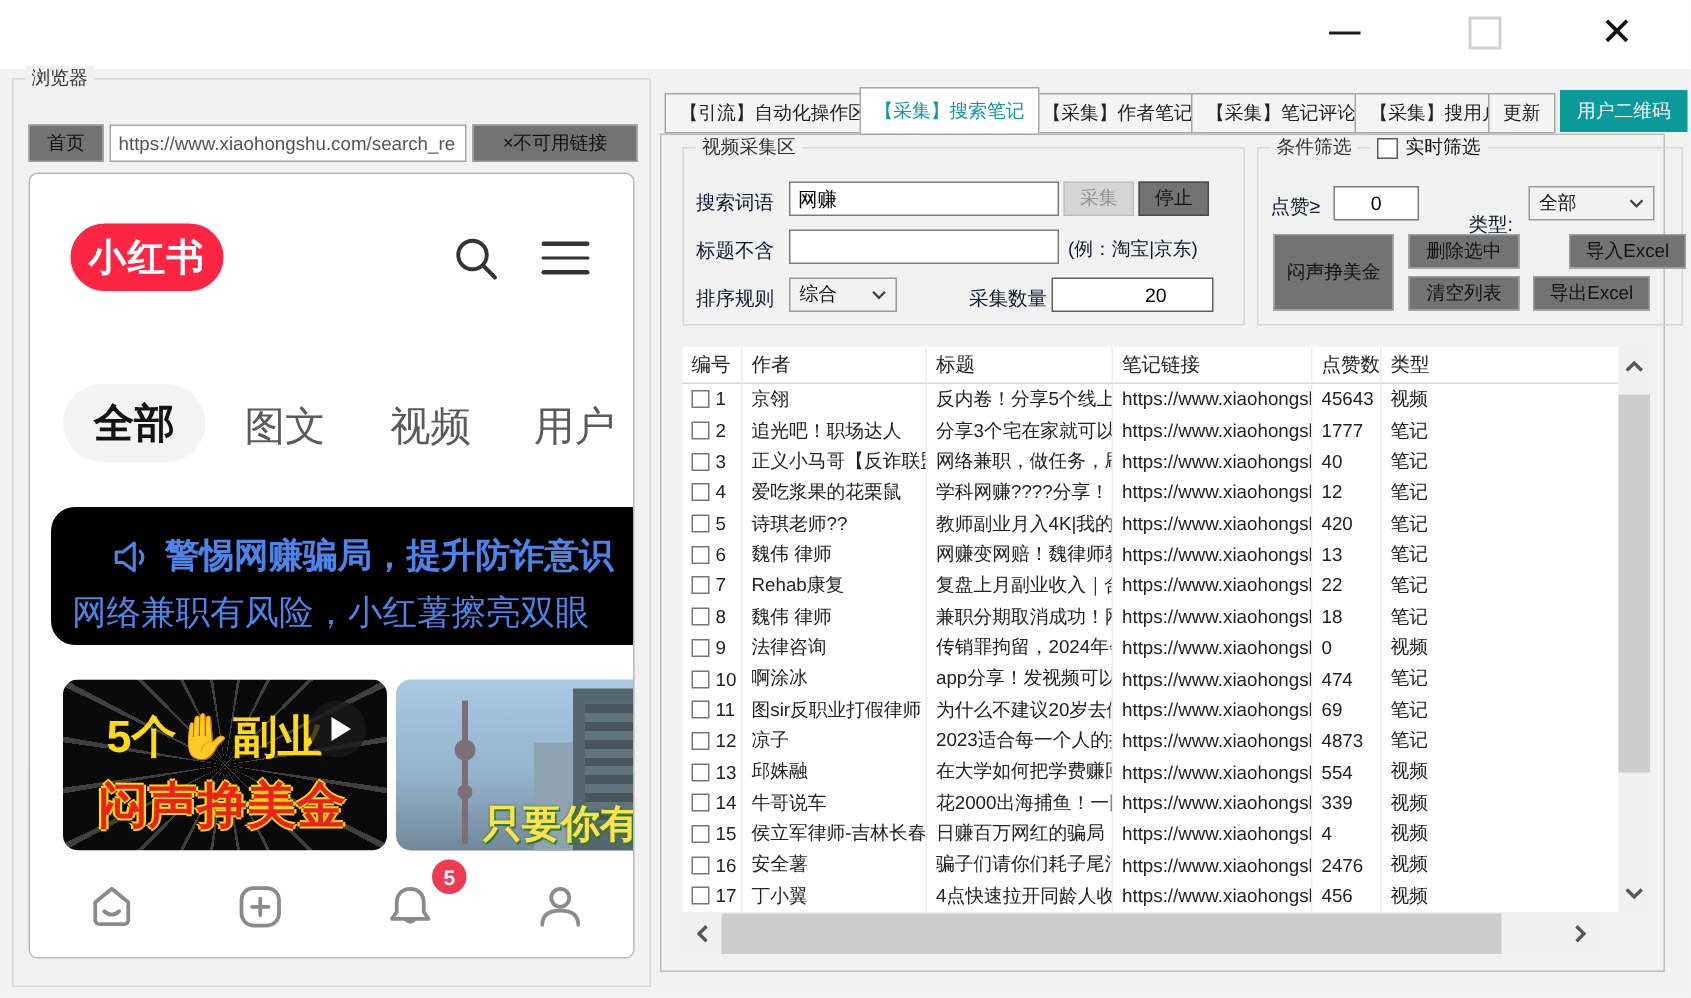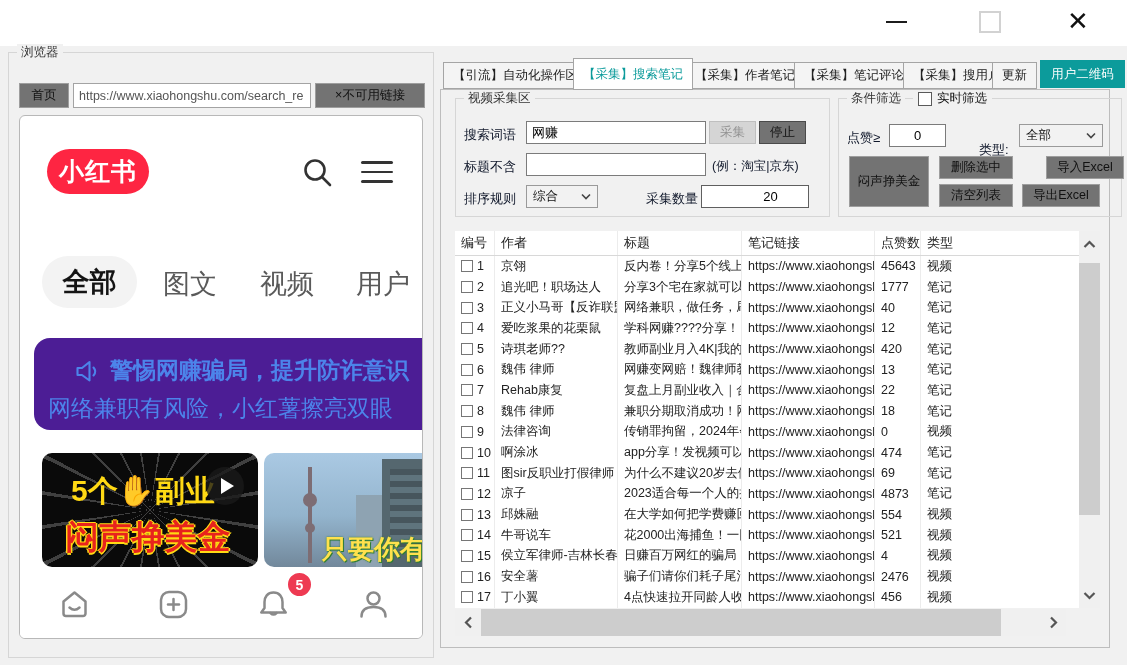--- a/index.html
+++ b/index.html
@@ -38,7 +38,7 @@
   .site-tab-all{position:absolute;left:22px;top:140px;width:95px;height:52px;border-radius:26px;background:#f3f3f3;
                 display:flex;align-items:center;justify-content:center;font-size:27px;font-weight:bold;color:#141414;}
   .site-tab{position:absolute;top:150px;font-size:27px;color:#5a5a5a;}
-  .notice{position:absolute;left:14px;top:222px;width:404px;height:92px;background:#4c1d95;border-radius:16px;padding-left:36px;}
+  .notice{position:absolute;left:14px;top:222px;width:404px;height:92px;background:#000000;border-radius:16px;padding-left:36px;}
   .notice-l1{position:absolute;left:40px;top:17px;font-size:23px;font-weight:bold;color:#4c84ea;display:flex;align-items:center;gap:10px;white-space:nowrap;}
   .notice-l2{position:absolute;left:14px;top:55px;font-size:23px;color:#4c84ea;white-space:nowrap;}
   .card1{position:absolute;left:22px;top:337px;width:216px;height:114px;border-radius:10px;background:#0a0a0a;overflow:hidden;

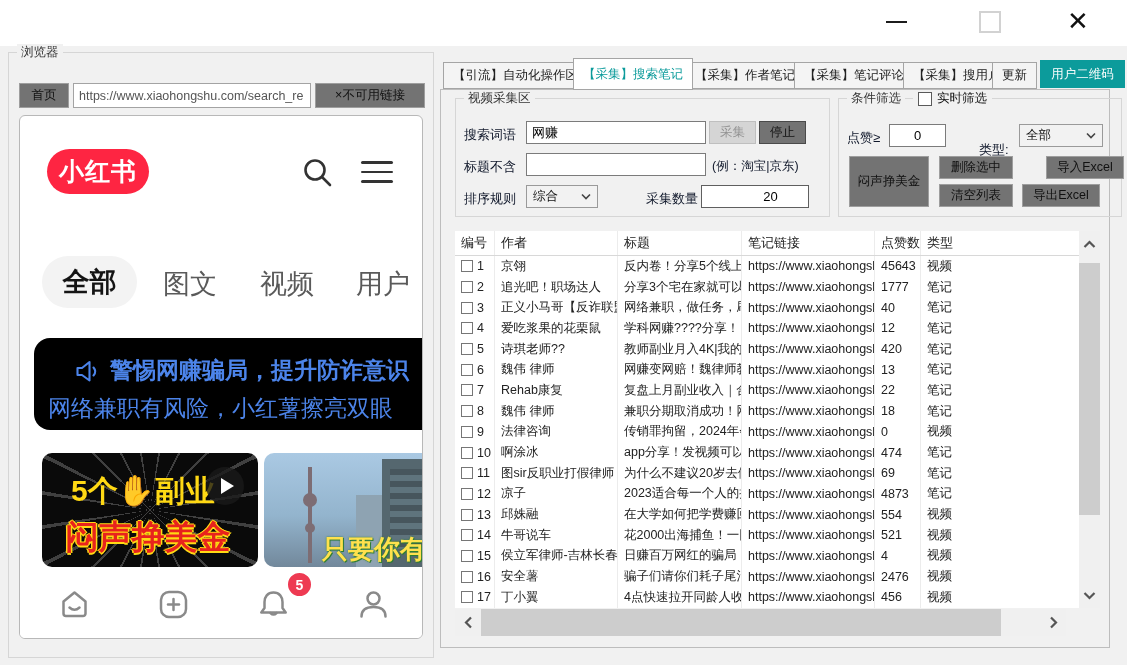--- a/index.html
+++ b/index.html
@@ -398,7 +398,7 @@
       <div class="cell c2">牛哥说车</div>
       <div class="cell c3">花2000出海捕鱼！一网...</div>
       <div class="cell c4">https://www.xiaohongsh...</div>
-      <div class="cell c5">521</div>
+      <div class="cell c5">339</div>
       <div class="cell c6">视频</div>
     </div>
         <div class="trow">

